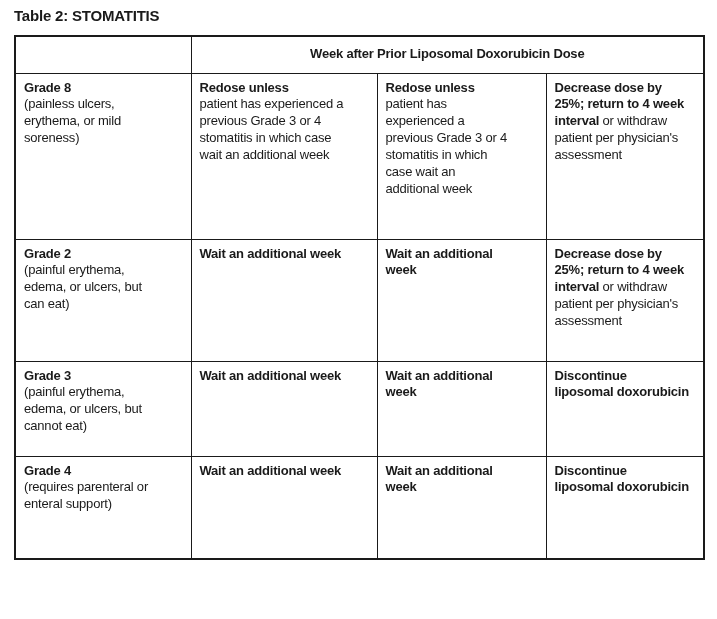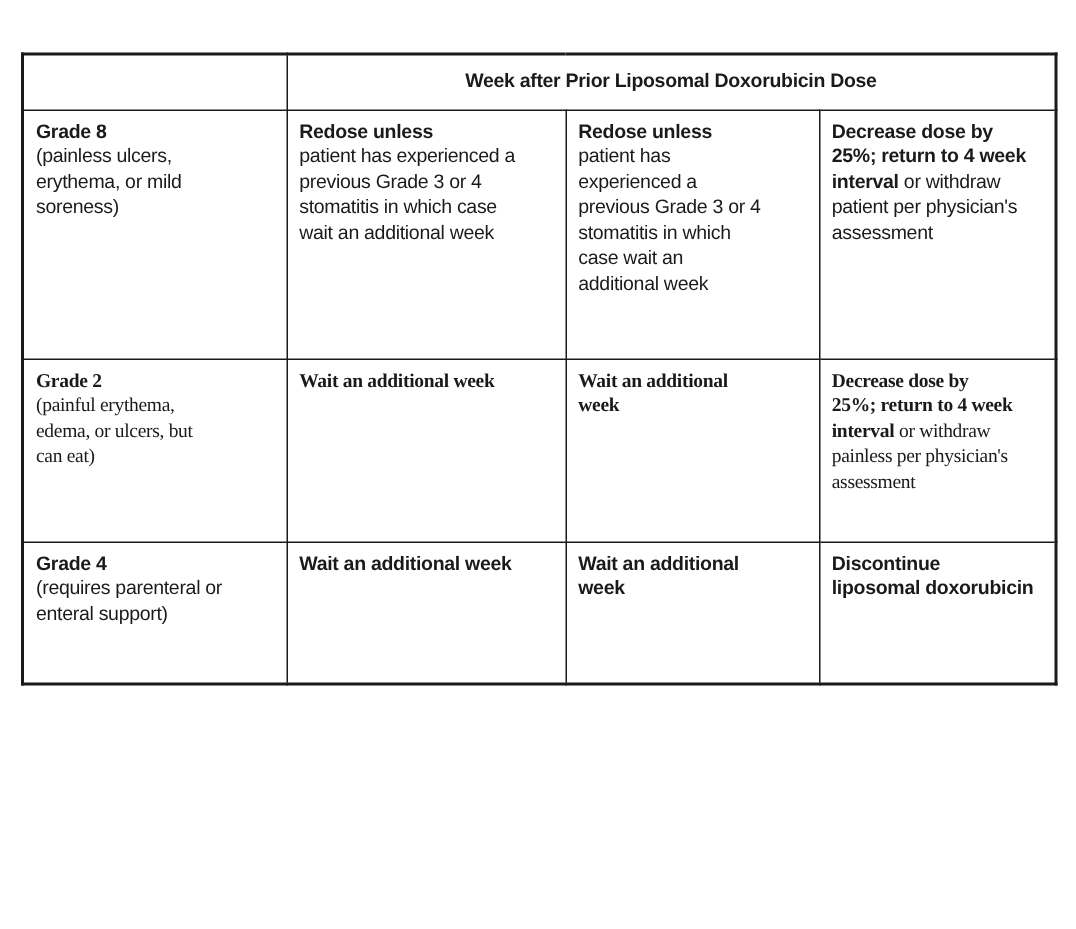--- a/index.html
+++ b/index.html
@@ -67,6 +67,7 @@
 <body>
 
 <div class="page">
+  <div class="title">Table 2: STOMATITIS</div>
 
   <table class="main">
     <colgroup>

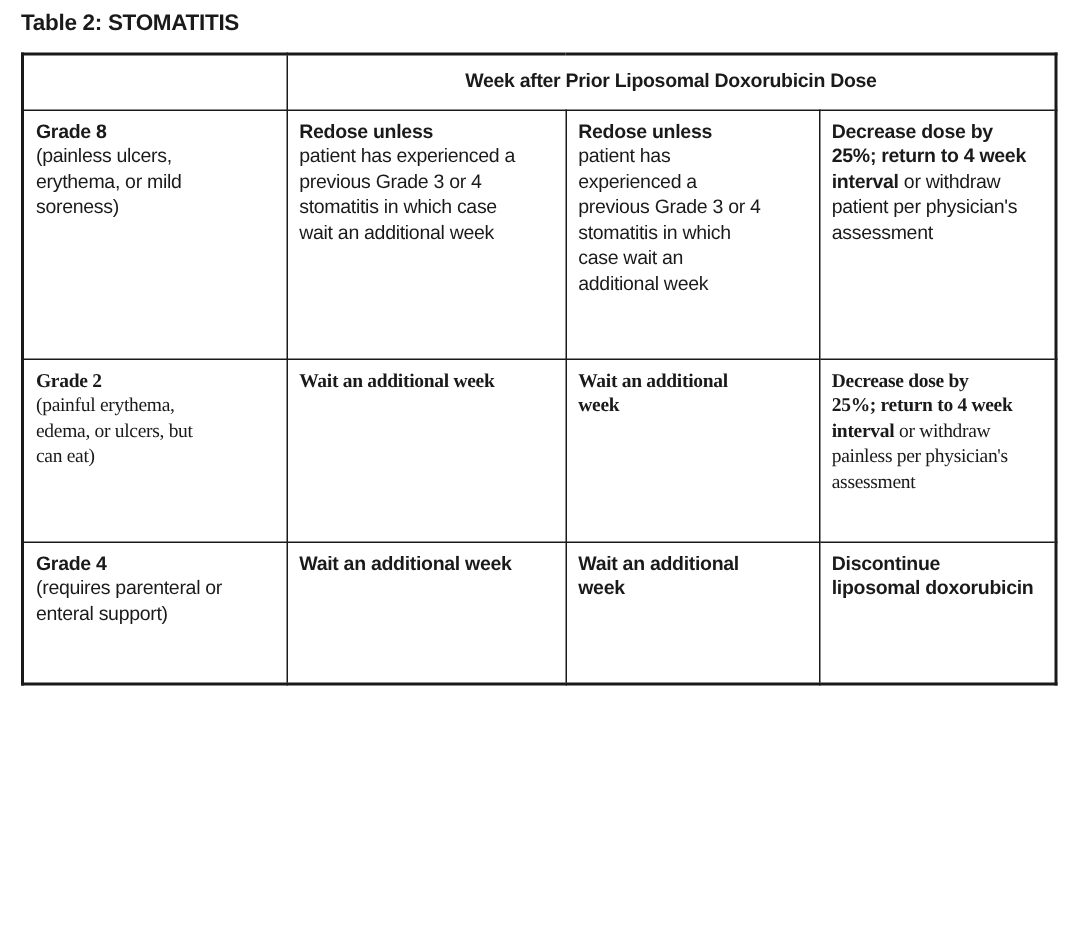--- a/index.html
+++ b/index.html
@@ -59,7 +59,7 @@
     padding: 4px 6px;
   }
   tbody tr:nth-child(1) { height: 166px; }
-  tbody tr:nth-child(2) { height: 122px; font-family: Liberation Serif, serif; }
+  tbody tr:nth-child(2) { height: 122px; }
   tbody tr:nth-child(3) { height: 95px; }
   tbody tr:nth-child(4) { height: 103px; }
 </style>

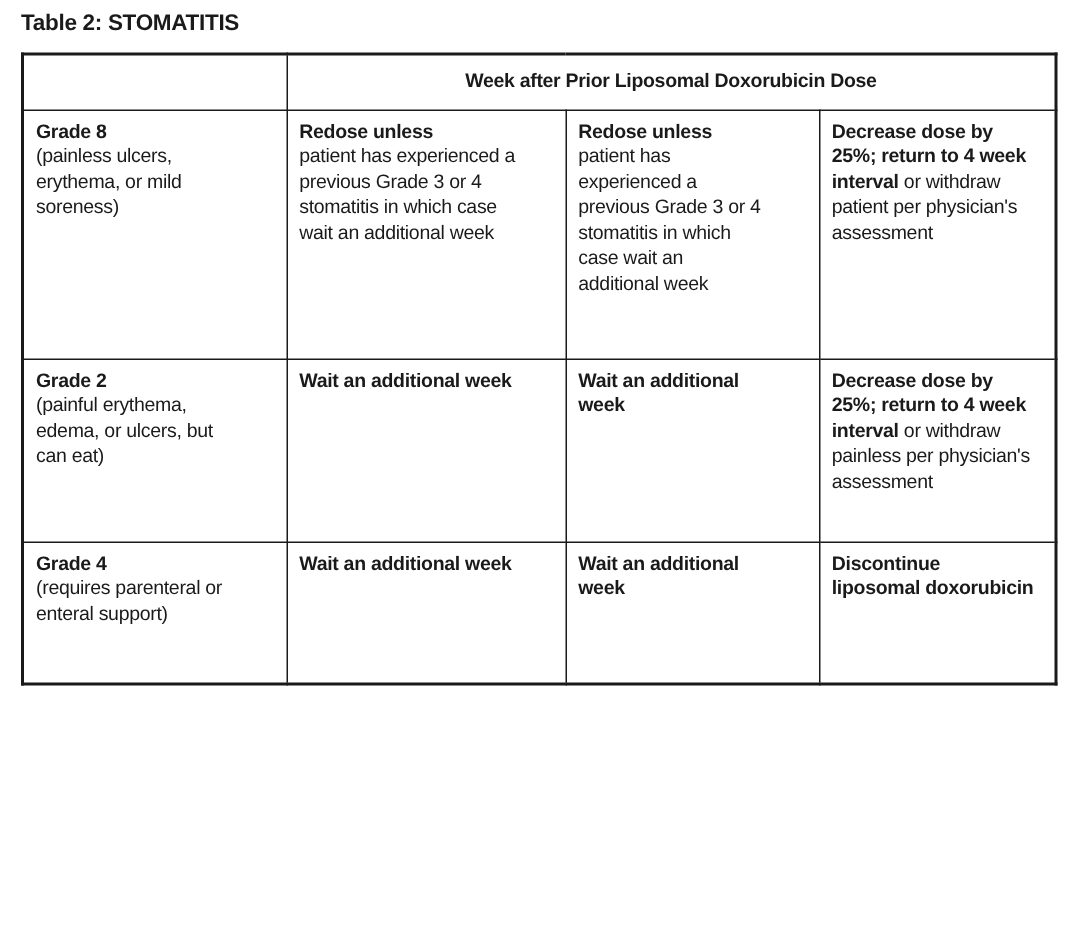--- a/index.html
+++ b/index.html
@@ -117,7 +117,7 @@
           <td><span class="b">Decrease dose by
 25%; return to 4 week
 interval</span><span> or withdraw
-painless per physician's
+patient per physician's
 assessment</span></td>
         </tr>
         <tr>

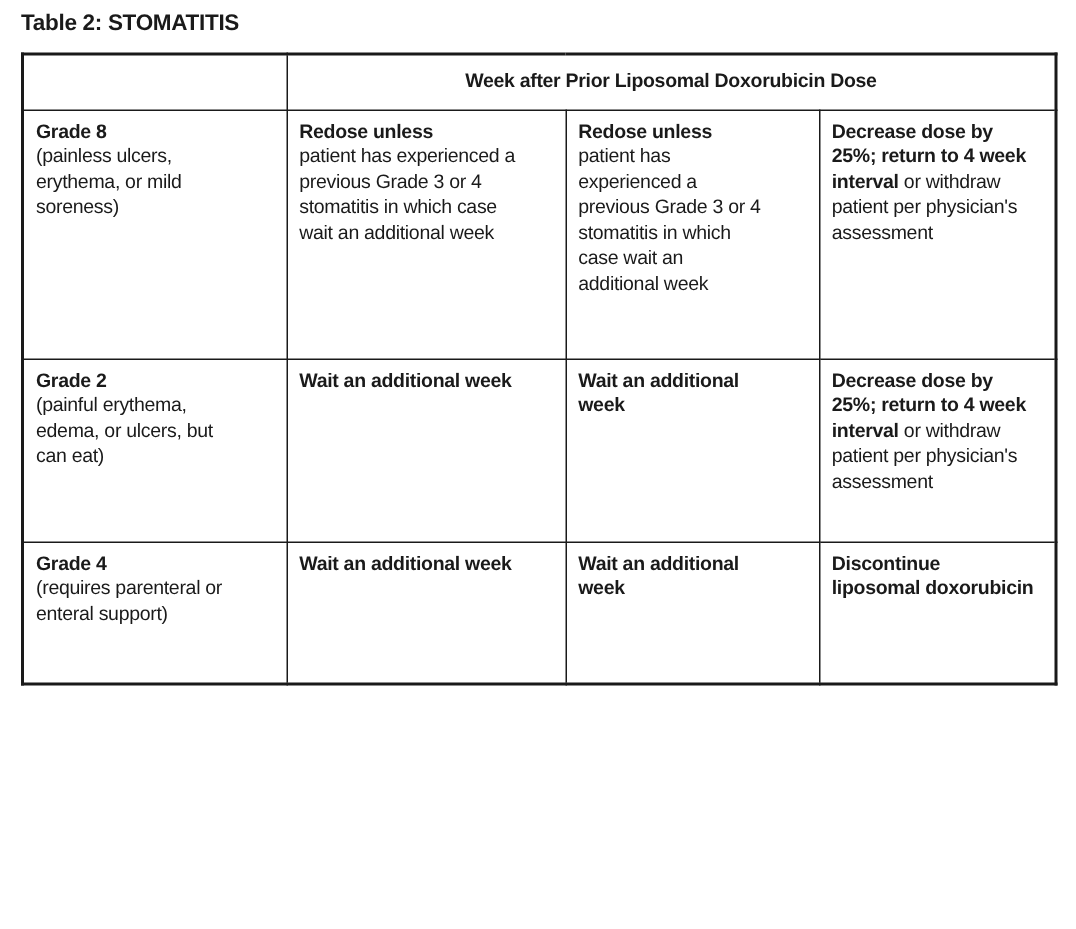--- a/index.html
+++ b/index.html
@@ -121,6 +121,17 @@
 assessment</span></td>
         </tr>
         <tr>
+          <th><span class="b">Grade 3</span><span>
+(painful erythema,
+edema, or ulcers, but
+cannot eat)</span></th>
+          <td><span class="b">Wait an additional week</span></td>
+          <td><span class="b">Wait an additional
+week</span></td>
+          <td><span class="b">Discontinue
+liposomal doxorubicin</span></td>
+        </tr>
+        <tr>
           <th><span class="b">Grade 4</span><span>
 (requires parenteral or
 enteral support)</span></th>

